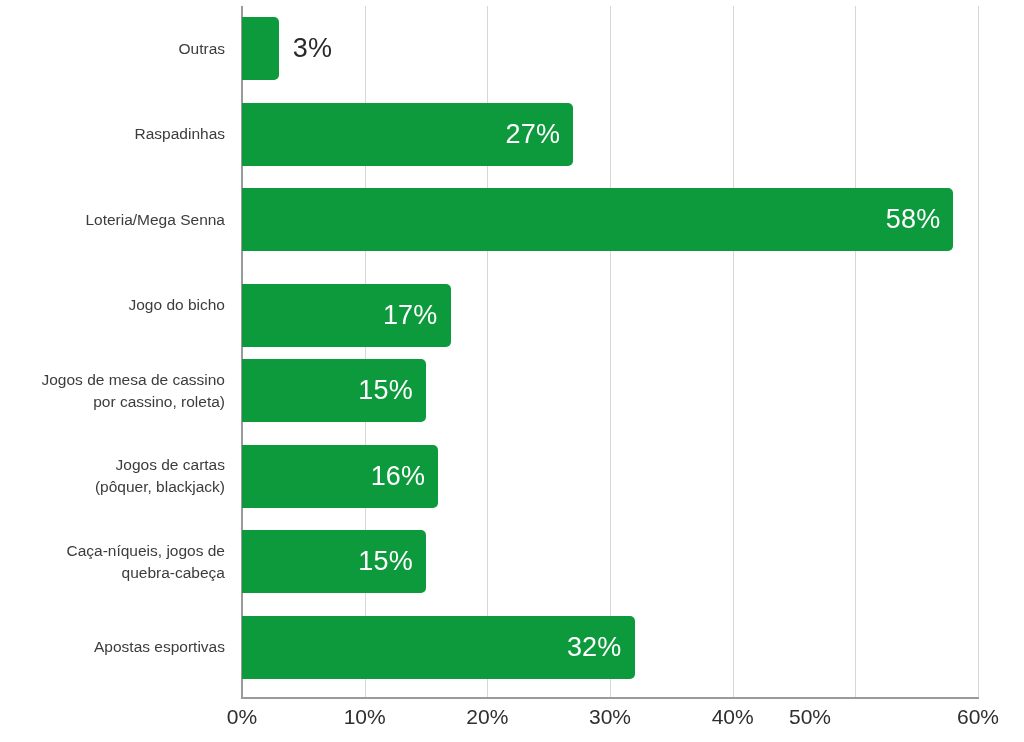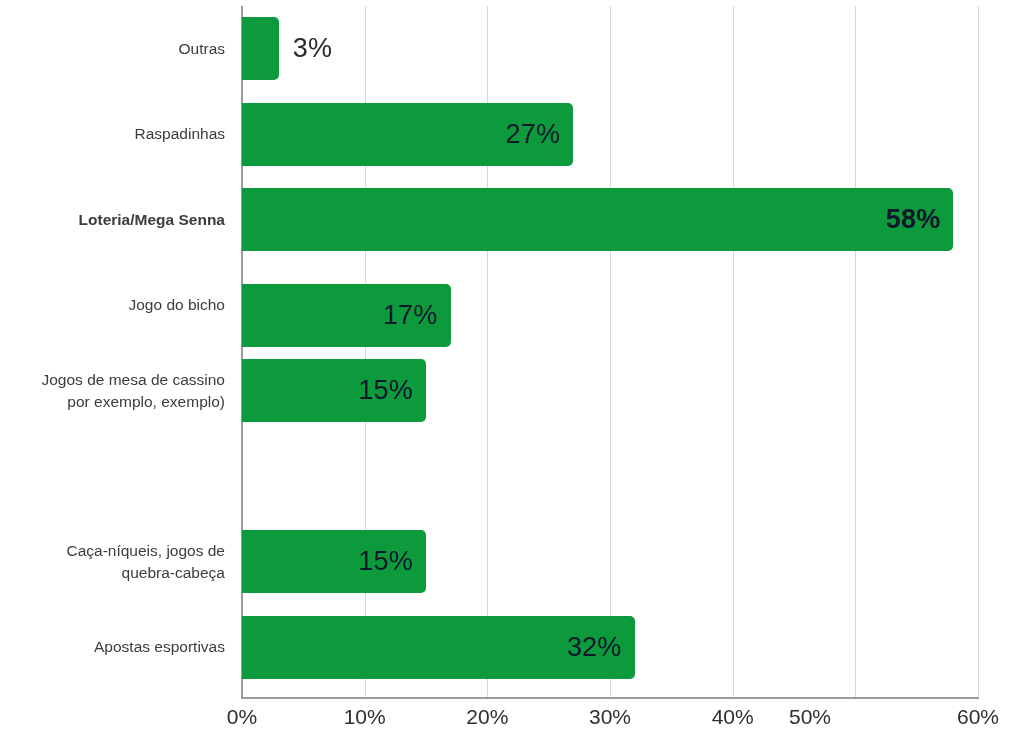--- a/index.html
+++ b/index.html
@@ -113,7 +113,7 @@
 
   .bar-value {
     font-size: 27px;
-    color: #0f172a;
+    color: #ffffff;
     padding-right: 13px;
     line-height: 1;
     white-space: nowrap;

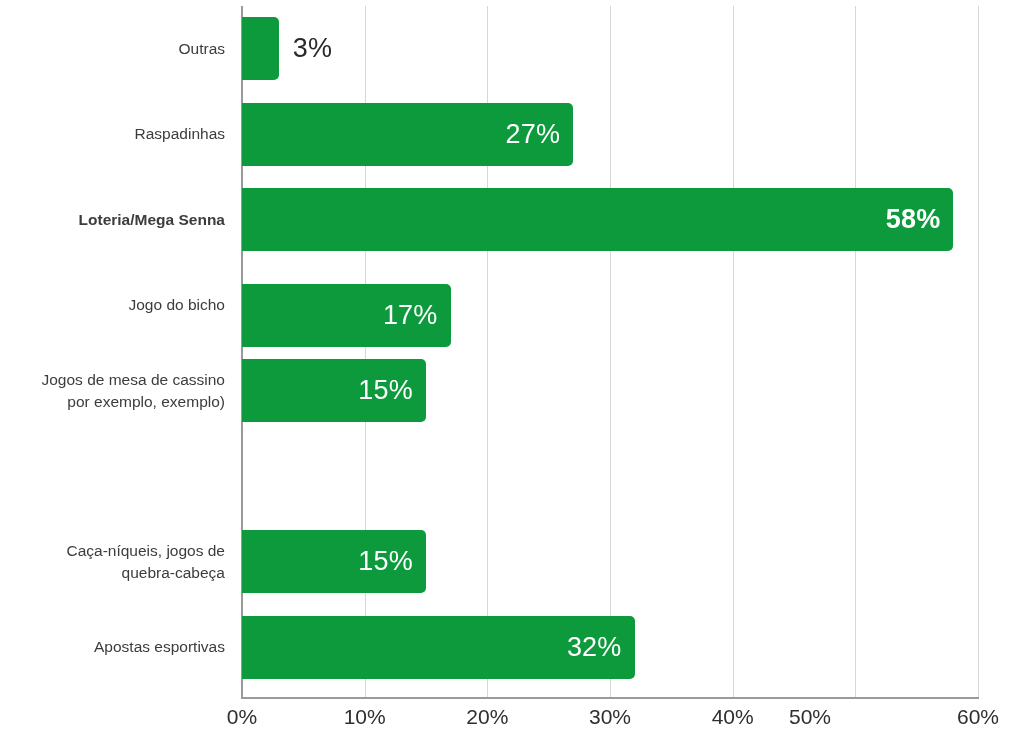--- a/index.html
+++ b/index.html
@@ -185,7 +185,7 @@
           </div>
         </div>
       </div>
-      <div class="row" style="top: 177px; font-weight: bold;">
+      <div class="row" style="top: 177px;">
         <div class="cat-label">
           <span>Loteria/Mega Senna</span>
         </div>

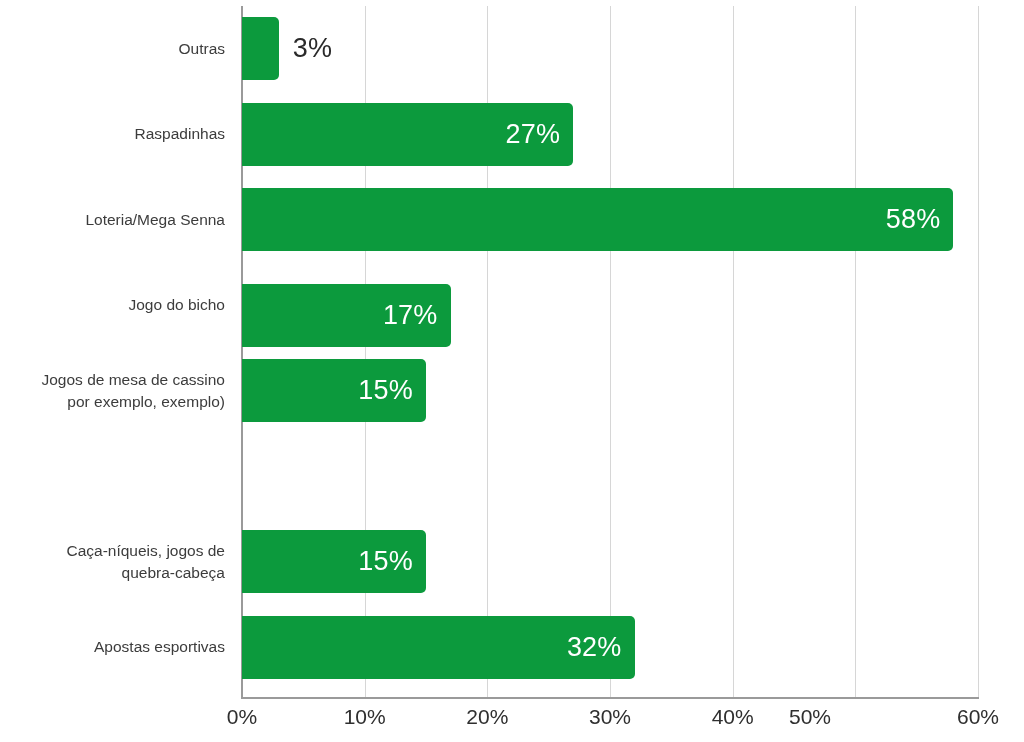--- a/index.html
+++ b/index.html
@@ -208,7 +208,7 @@
       <div class="row" style="top: 348px;">
         <div class="cat-label">
           <span>Jogos de mesa de cassino</span>
-          <span>por exemplo, exemplo)</span>
+          <span>por cassino, roleta)</span>
         </div>
         <div class="bar-track">
           <div class="bar" title="Jogos de mesa de cassino por exemplo, roleta) 15%" style="width: 184px; background: rgb(12, 154, 61);">

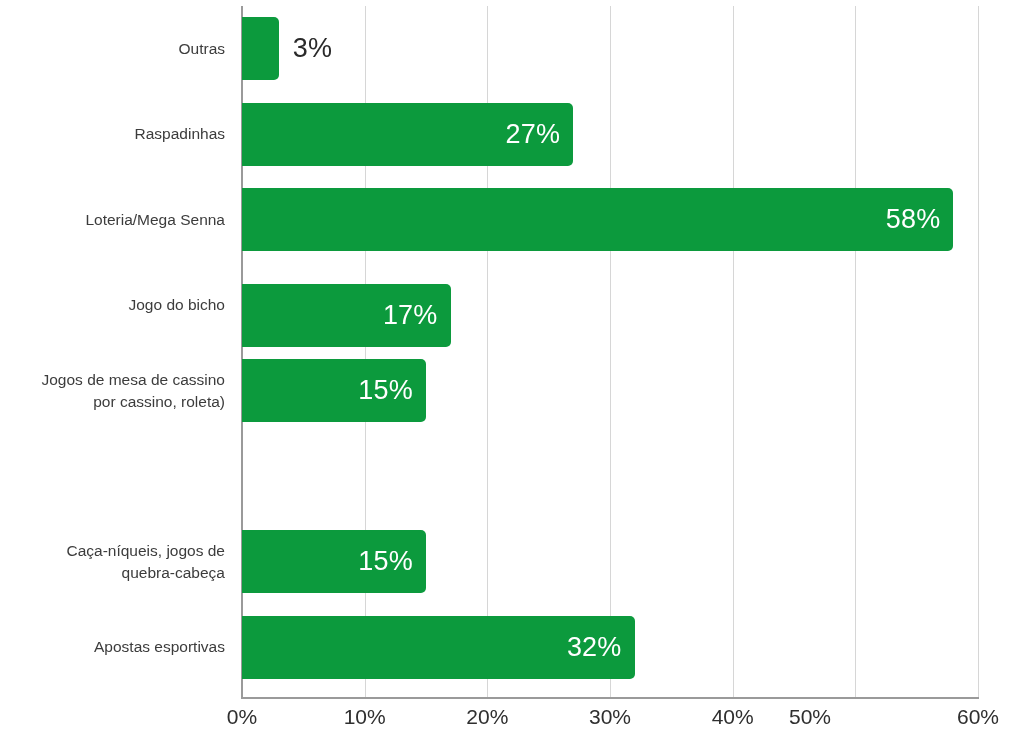--- a/index.html
+++ b/index.html
@@ -216,6 +216,17 @@
           </div>
         </div>
       </div>
+      <div class="row" style="top: 433.5px;">
+        <div class="cat-label">
+          <span>Jogos de cartas</span>
+          <span>(pôquer, blackjack)</span>
+        </div>
+        <div class="bar-track">
+          <div class="bar" title="Jogos de cartas (pôquer, blackjack) 16%" style="width: 196.267px; background: rgb(12, 154, 61);">
+            <span class="bar-value">16%</span>
+          </div>
+        </div>
+      </div>
       <div class="row" style="top: 519px;">
         <div class="cat-label">
           <span>Caça-níqueis, jogos de</span>

